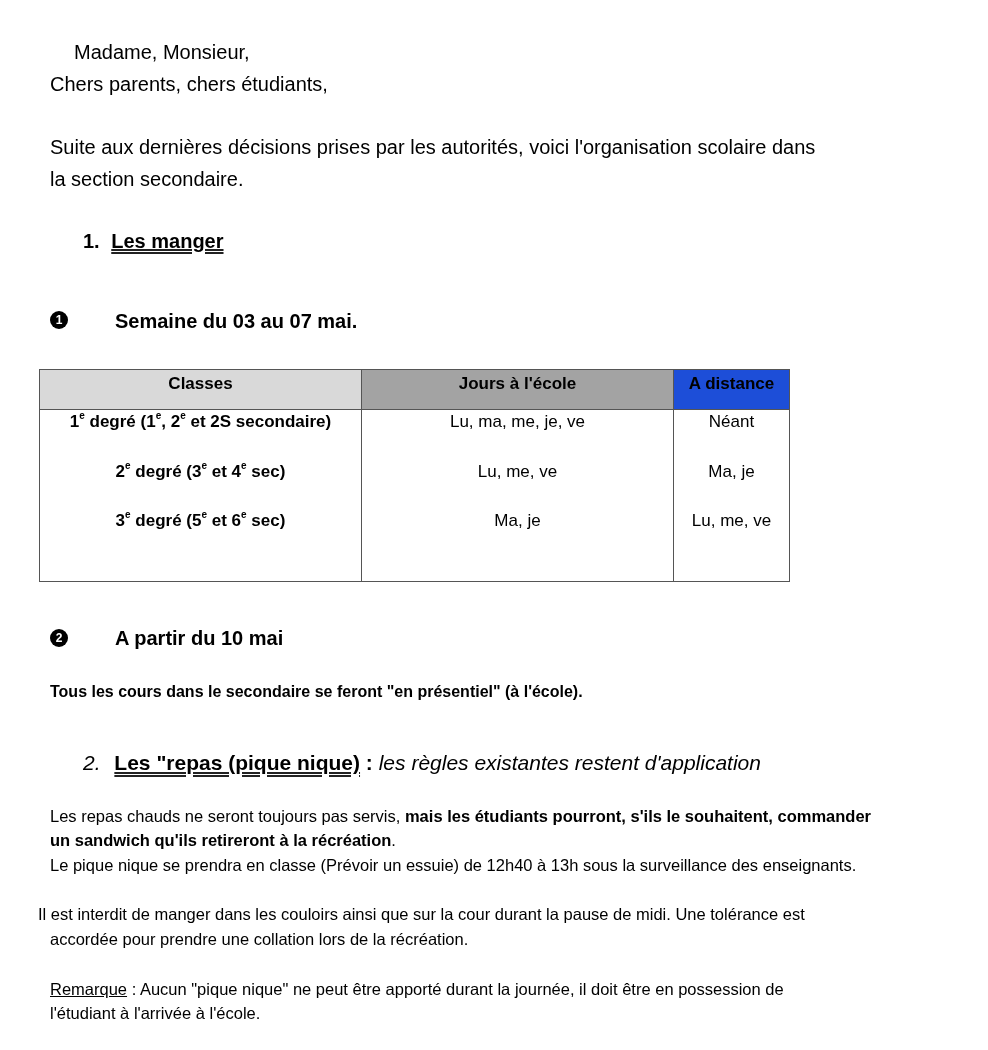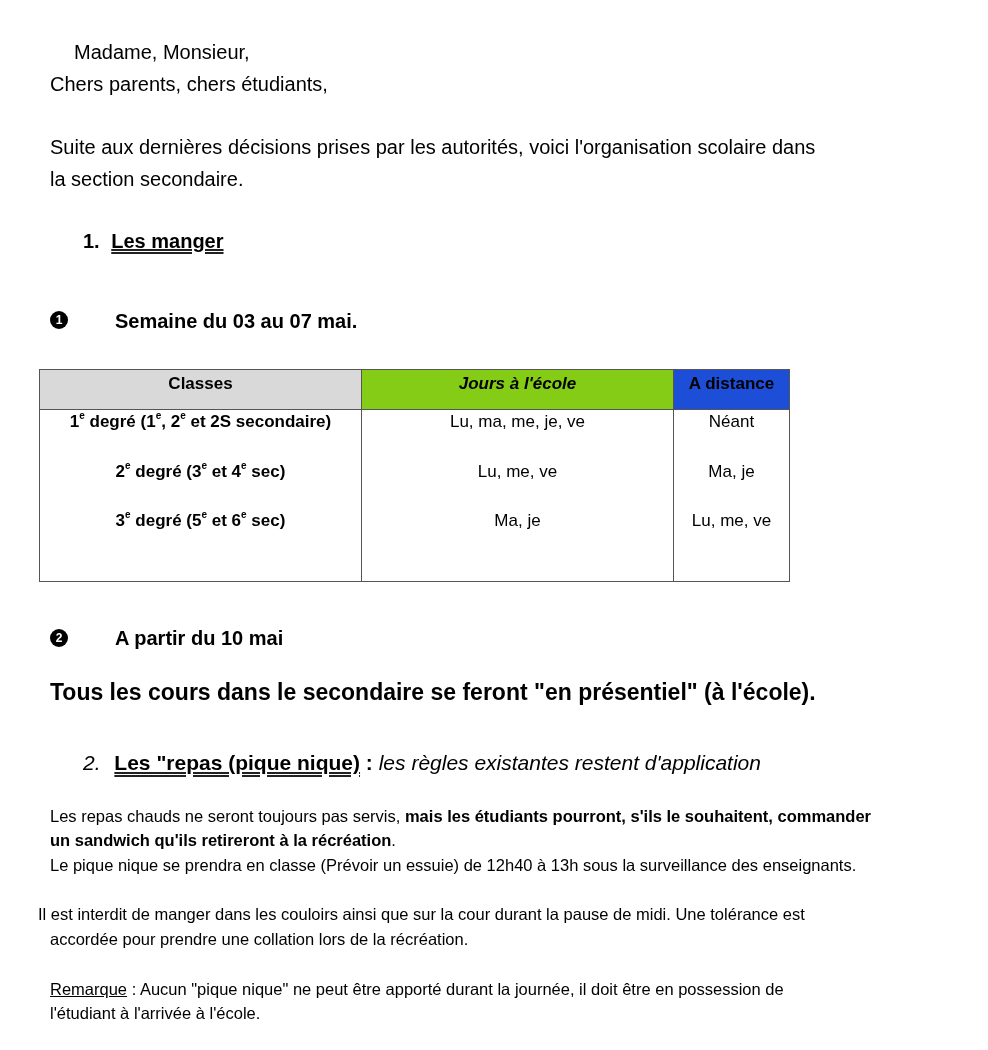--- a/index.html
+++ b/index.html
@@ -32,7 +32,7 @@
     height: 40px; text-align: center; font-weight: bold; padding-top: 4px; box-sizing: border-box;
   }
   th.col-classes { background: #d9d9d9; width: 322px; }
-  th.col-school { background: #84cc16; width: 312px; font-style: italic; }
+  th.col-school { background: #a3a3a3; width: 312px; }
   th.col-remote { background: #1d4ed8; }
   td.body-cell { height: 172px; padding-top: 26px; box-sizing: border-box; }
   .cell-line { height: 49.5px; line-height: 24px; }

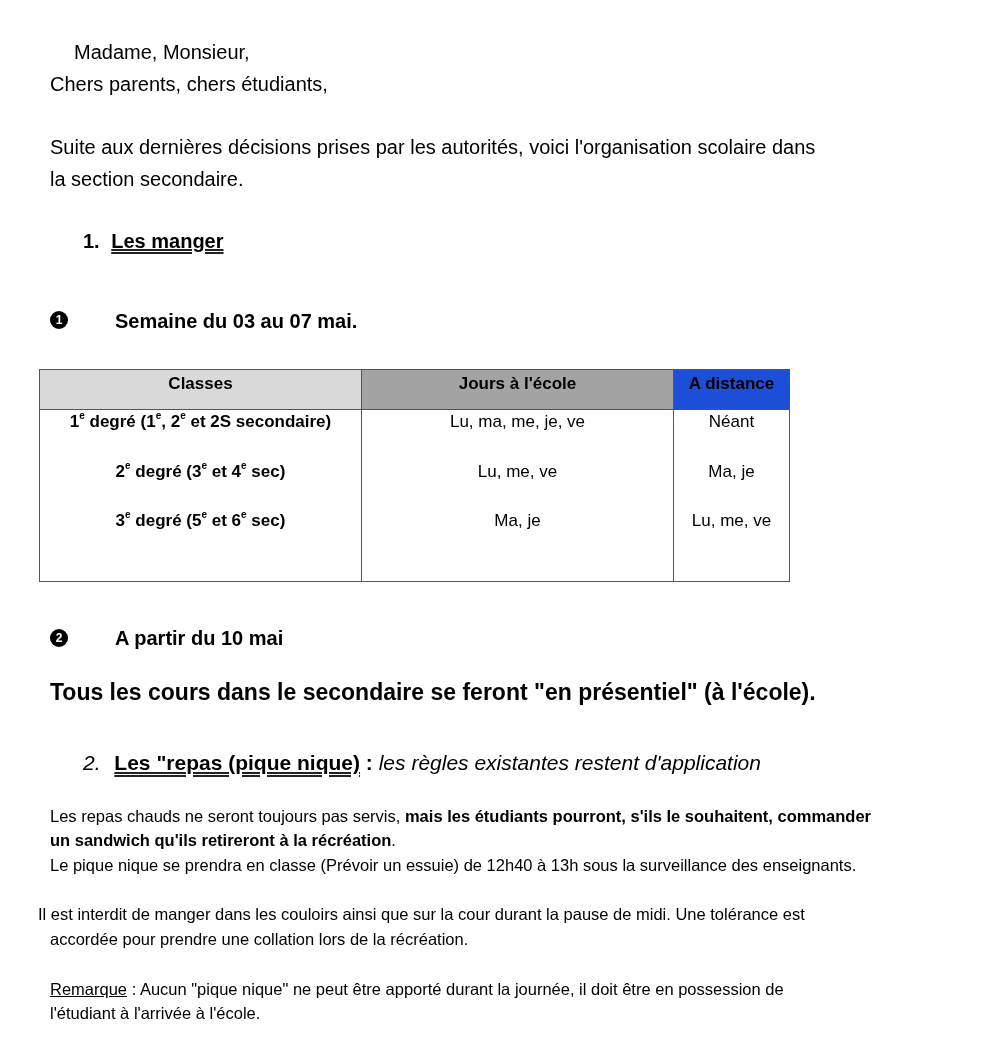--- a/index.html
+++ b/index.html
@@ -86,7 +86,7 @@
 
 <div class="bullet-circle" style="left:50px; top:629px;">2</div>
 <div class="abs p20 bold" style="left:115px; top:622px;">A partir du 10 mai</div>
-<div class="abs bold" style="left:50px; top:675px; font-size:23px; line-height:34px;">Tous les cours dans le secondaire se feront "en présentiel" (à l'école).</div>
+<div class="abs bold" style="left:50px; top:675px; font-size:16px; line-height:34px;">Tous les cours dans le secondaire se feront "en présentiel" (à l'école).</div>
 
 <div class="abs p20" style="left:83px; top:747px; font-size:21px;">
   <i>2.</i>

